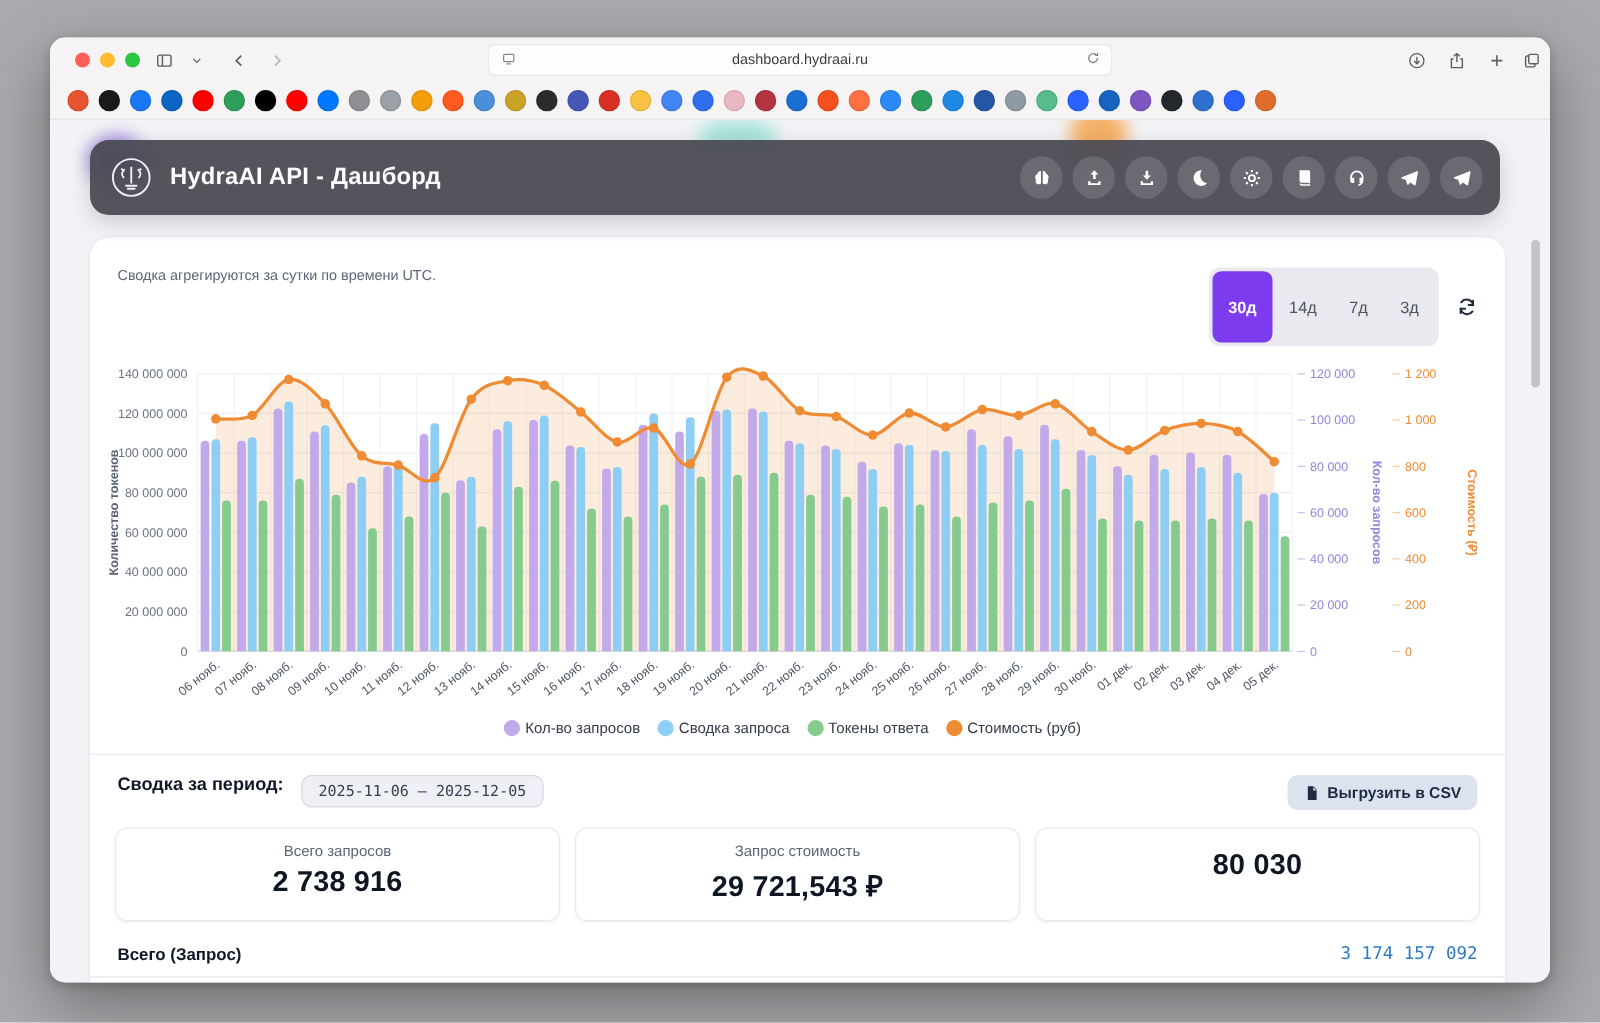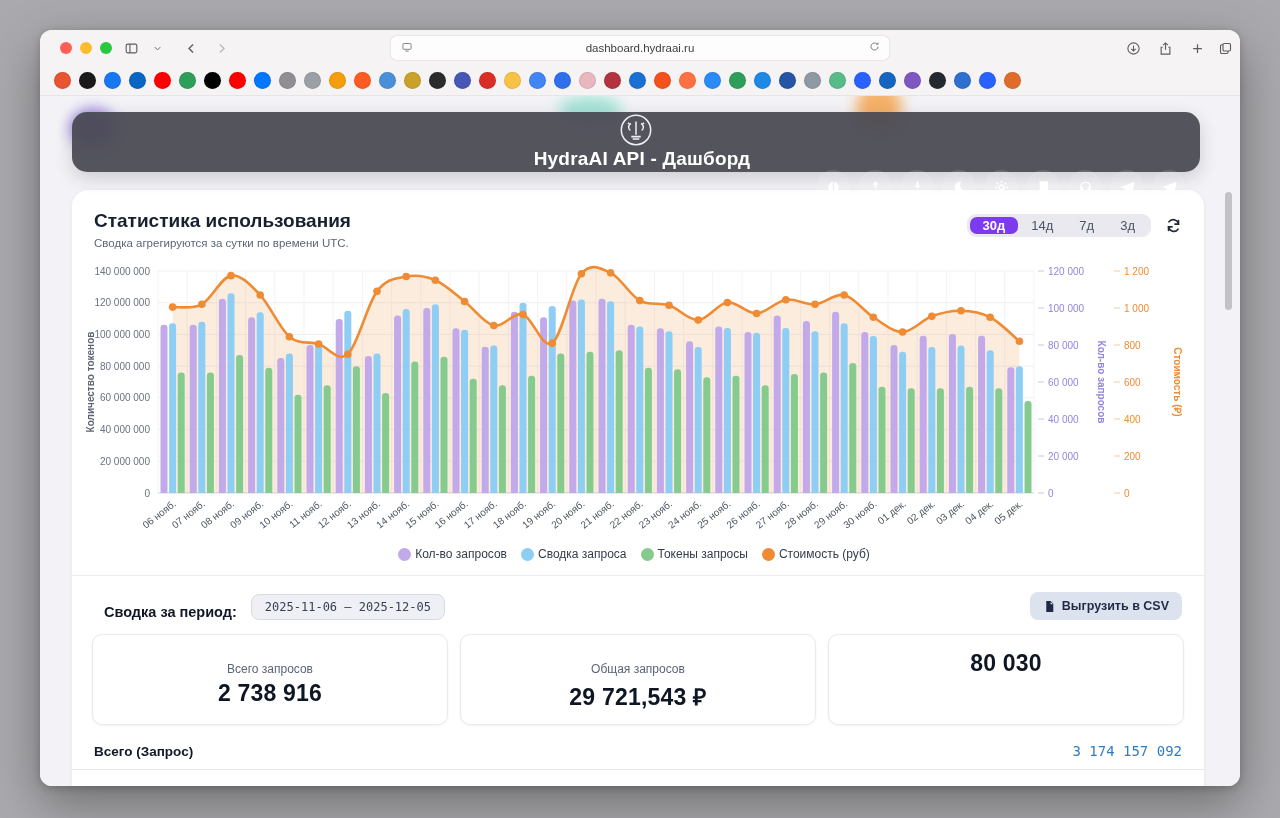--- a/index.html
+++ b/index.html
@@ -37,7 +37,7 @@
 
   .app-header { position:absolute; left:32px; top:16px; width:1128px; height:60px; border-radius:15px;
     background:rgba(73,73,83,.94); display:flex; align-items:center; padding:0 14px; z-index:2;
-    box-shadow:0 6px 18px rgba(30,30,40,.18);flex-direction:column; }
+    box-shadow:0 6px 18px rgba(30,30,40,.18); }
   .logo { width:38px; height:38px; border-radius:50%; color:#f0eef5; display:flex; align-items:center; justify-content:center; }
   .logo svg{ width:36px; height:36px; }
   .app-title { color:#fff; font-size:19px; font-weight:bold; margin-left:12px; letter-spacing:.2px; }

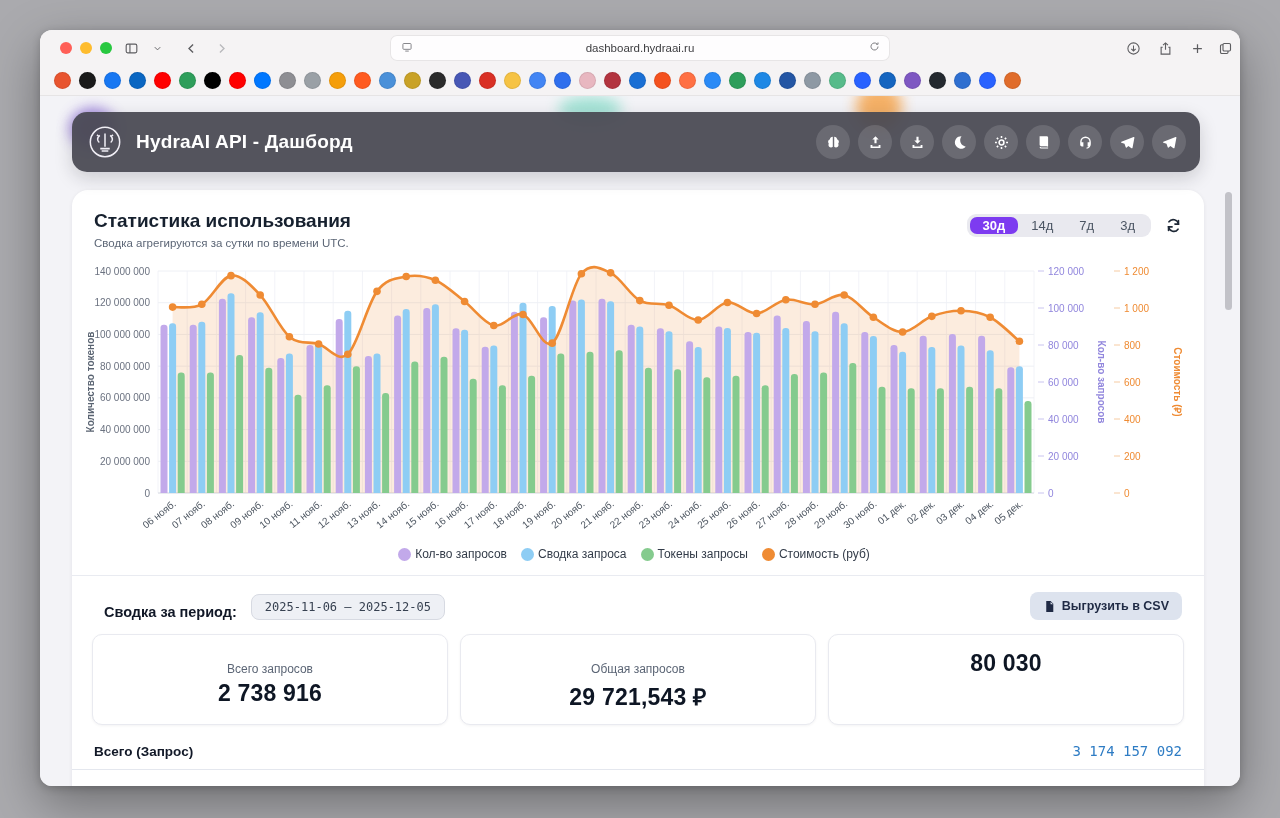--- a/index.html
+++ b/index.html
@@ -271,7 +271,6 @@
     <div class="card">
       <div class="card-head">
         <div>
-          <div class="stats-title">Статистика использования</div>
           <div class="stats-sub">Сводка агрегируются за сутки по времени UTC.</div>
         </div>
         <div class="head-right">

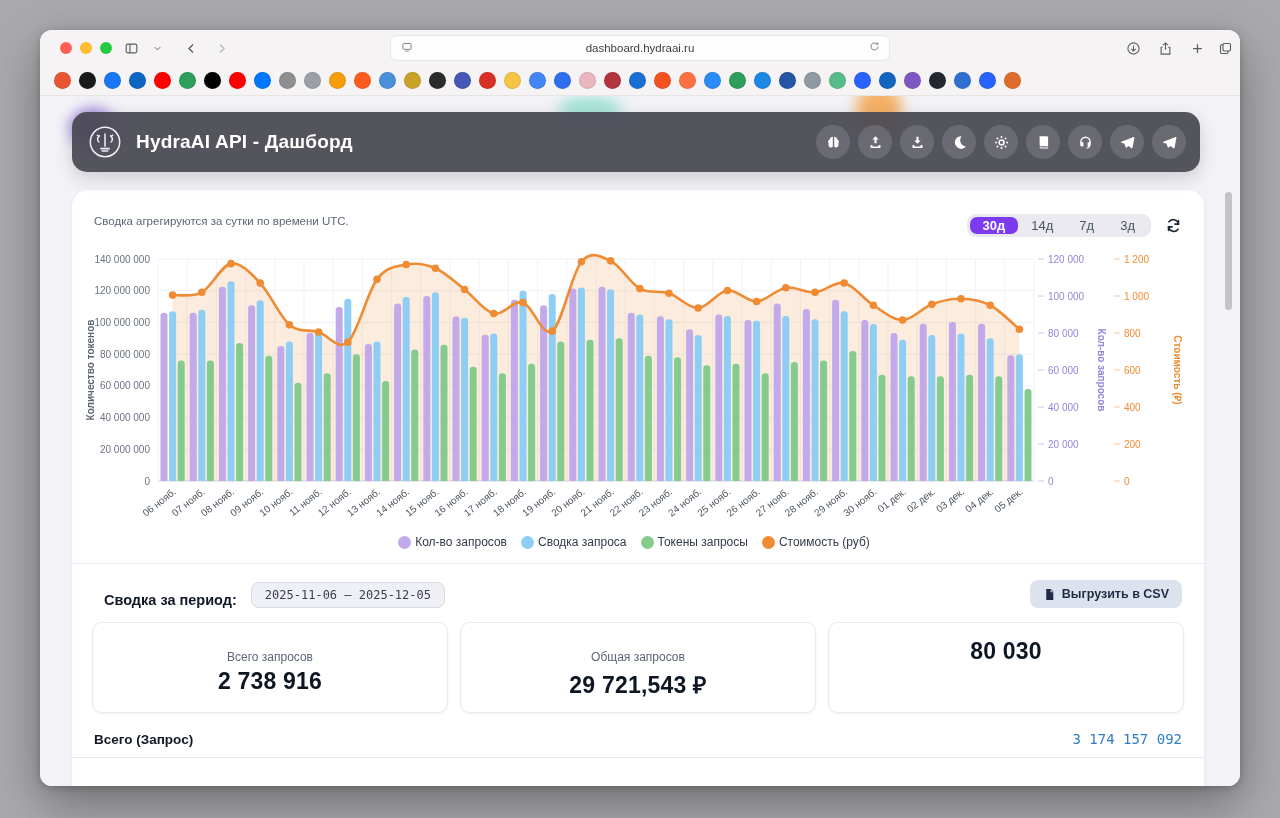--- a/index.html
+++ b/index.html
@@ -56,7 +56,7 @@
   .stats-sub { font-size:11.5px; color:#5c6676; margin-top:5px; }
   .head-right { display:flex; align-items:center; gap:14px; margin-top:4px; }
   .period-selector { display:flex; background:#e9e9ef; border-radius:9px; padding:3px; }
-  .pbtn { border:none; background:transparent; color:#4b5563; font-size:13px; padding:1px 13px; border-radius:7px; }
+  .pbtn { border:none; background:transparent; color:#4b5563; font-size:13px; padding:21px 13px; border-radius:7px; }
   .pbtn.active { background:#7d3bf0; color:#fff; font-weight:bold; }
   .refresh-btn { border:none; background:none; color:#1f2937; display:flex; }
   .refresh-btn svg{ width:17px; height:17px; }

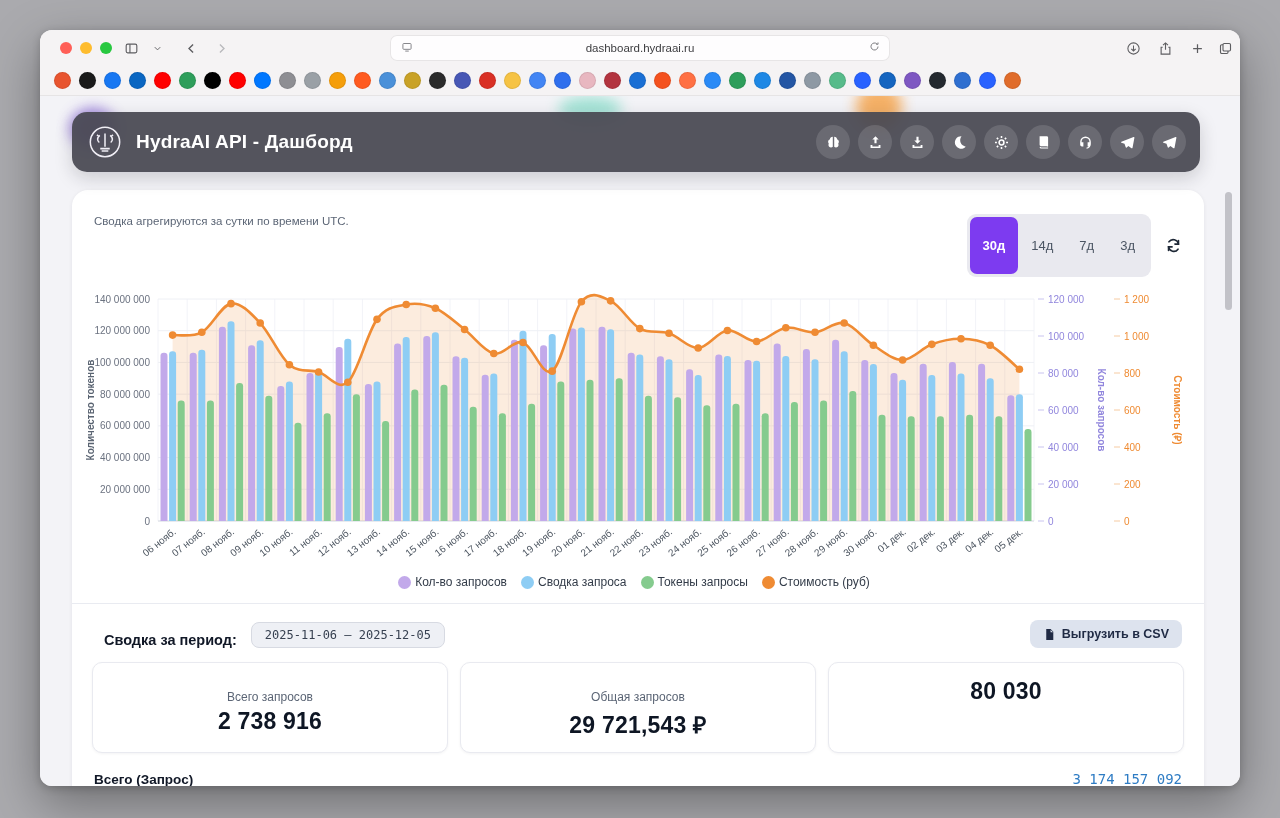--- a/index.html
+++ b/index.html
@@ -537,7 +537,7 @@
           </span>
           <span class="legend-item">
             <span class="legend-dot" style="background: rgb(133, 203, 142);"></span>
-            <span>Токены запросы</span>
+            <span>Токены ответа</span>
           </span>
           <span class="legend-item">
             <span class="legend-dot" style="background: rgb(239, 139, 51);"></span>

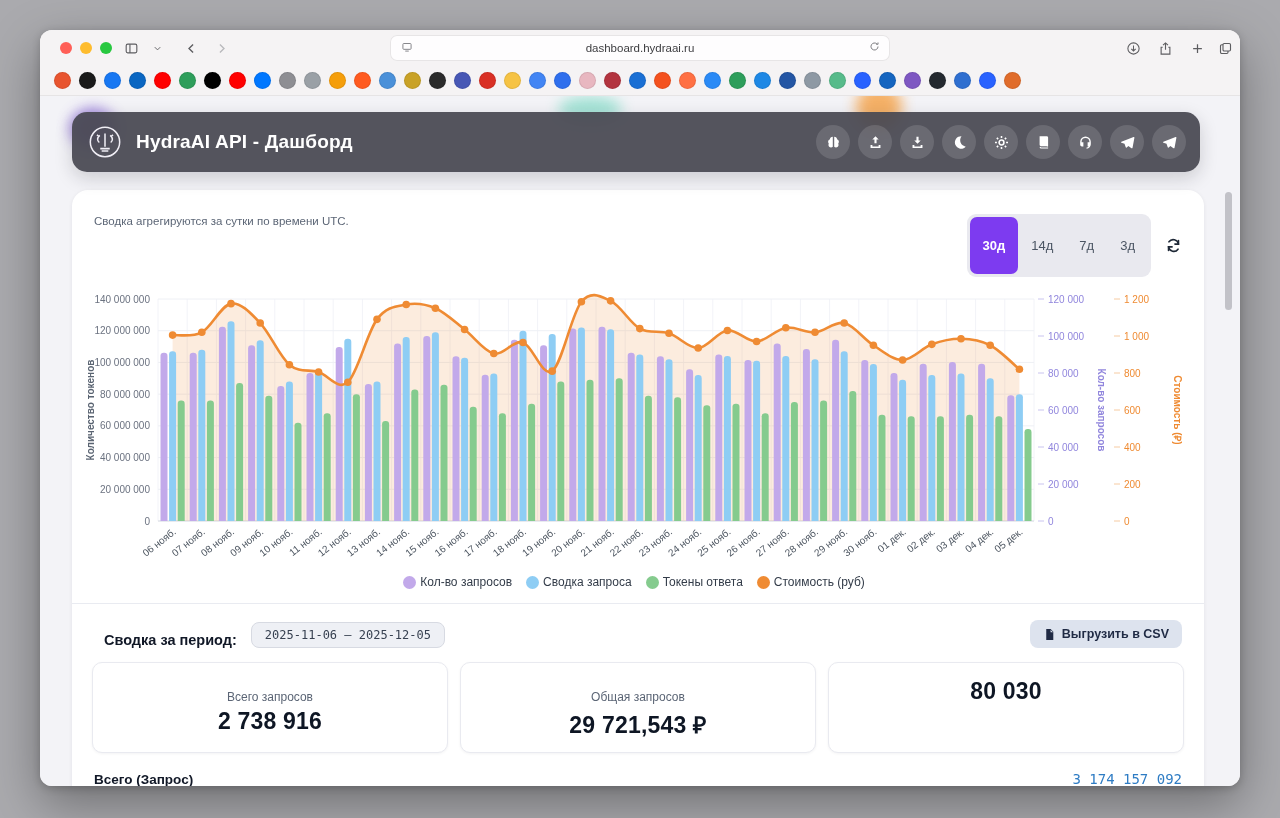--- a/index.html
+++ b/index.html
@@ -68,7 +68,7 @@
   .legend-dot { width:13px; height:13px; border-radius:50%; margin-right:4px; }
 
   .section-rule { border:none; border-top:1px solid #e9ebf1; margin:14px 0 0 0; }
-  .summary-row { display:flex; align-items:flex-end; padding:16px 22px 4px 22px;margin-left:10px; }
+  .summary-row { display:flex; align-items:flex-start; padding:16px 22px 4px 22px; }
   .summary-label { font-size:14.5px; font-weight:bold; color:#111827; }
   .range-pill { margin-left:14px; background:#eef0f5; border:1px solid #d7dae2; border-radius:8px;
     padding:5px 13px; font-family:"DejaVu Sans Mono", monospace; font-size:12px; color:#374151; }

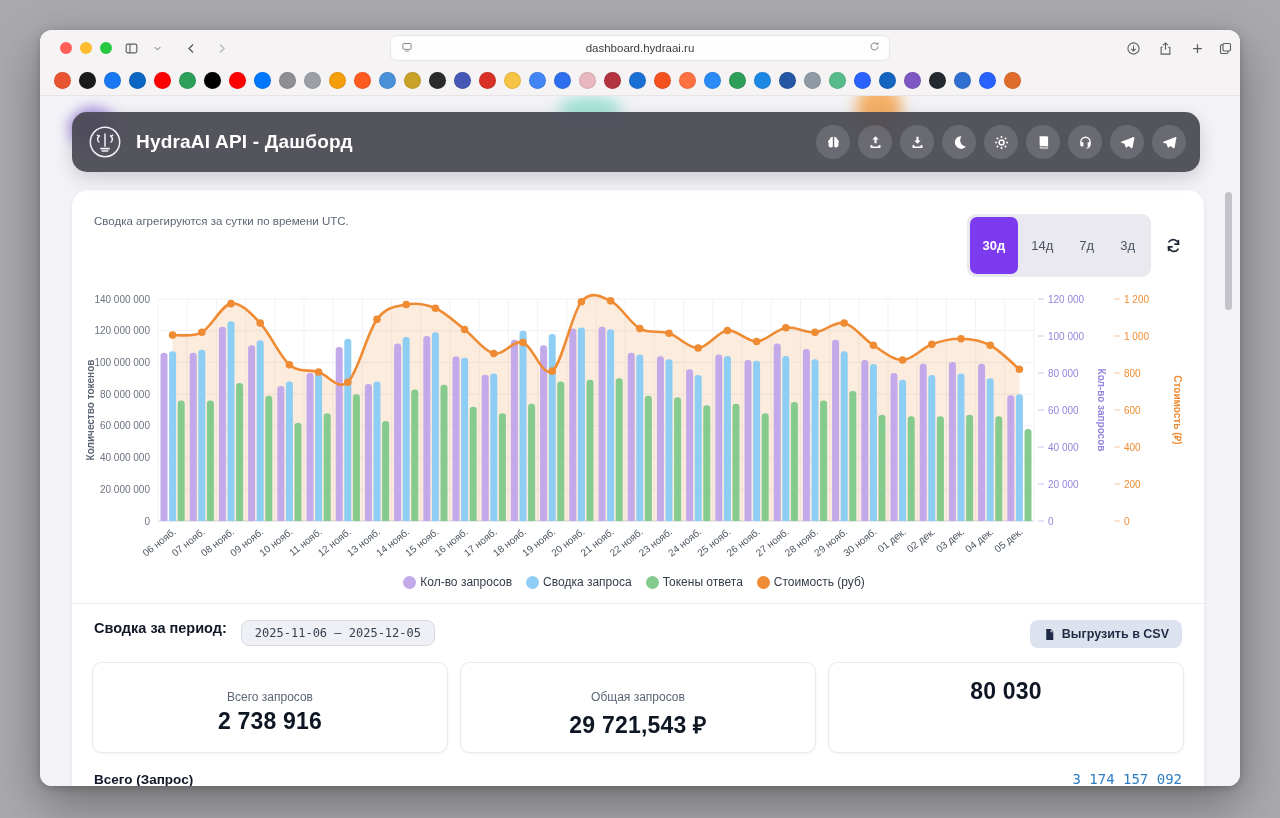--- a/index.html
+++ b/index.html
@@ -79,7 +79,7 @@
   .cards-row { display:flex; gap:12px; padding:10px 20px 0 20px; }
   .stat-card { flex:1; background:#fff; border:1px solid #e9eaf0; border-radius:10px;
     box-shadow:0 1px 3px rgba(20,20,40,.05); padding:11px 8px 12px 8px; text-align:center; }
-  .stat-card .lbl { font-size:12px; color:#5b6575;margin-top:16px; }
+  .stat-card .lbl { font-size:12px; color:#5b6575; }
   .stat-card .val { font-size:23px; font-weight:bold; color:#0e1624; margin-top:4px; letter-spacing:.2px; }
 
   .tokens-row { display:flex; align-items:center; justify-content:space-between; padding:18px 22px 10px 22px;

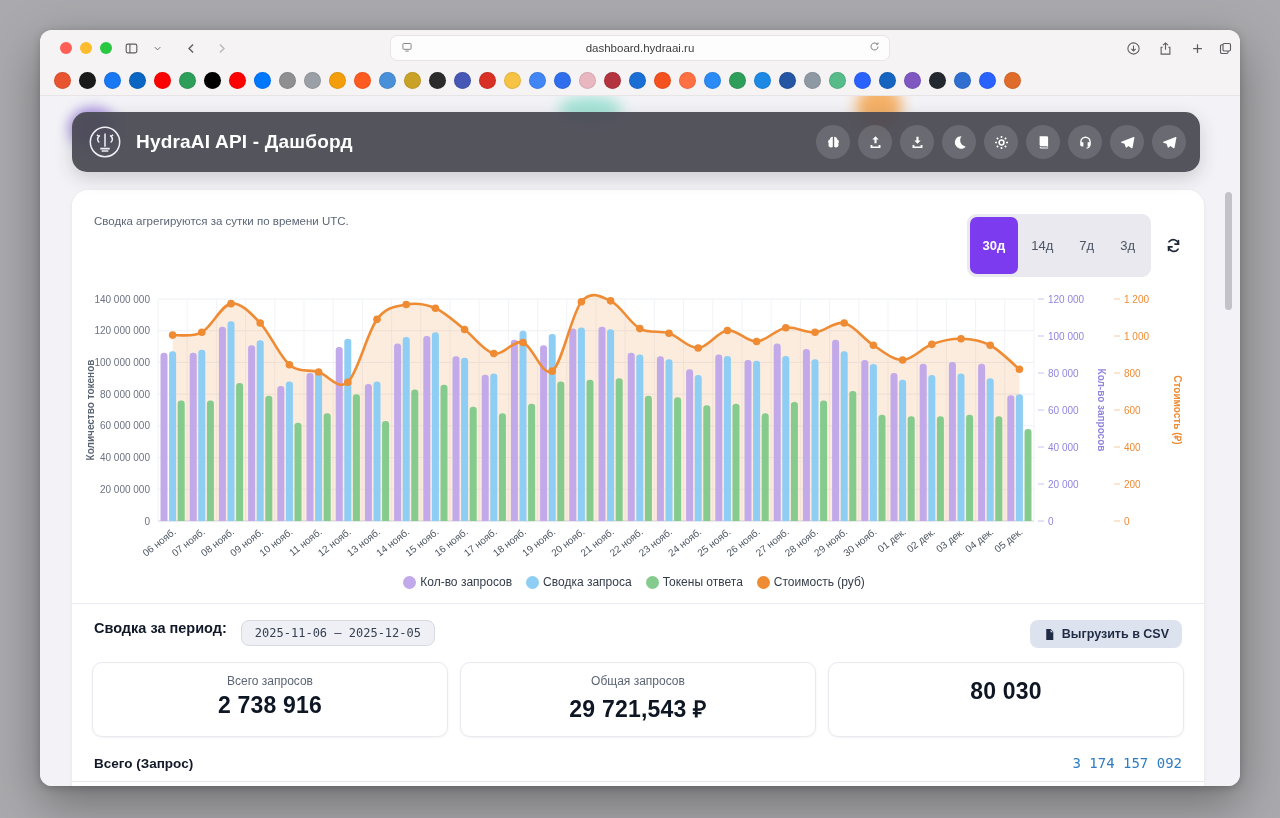--- a/index.html
+++ b/index.html
@@ -564,7 +564,7 @@
             <div class="val">2 738 916</div>
           </div>
           <div class="stat-card">
-            <div class="lbl">Общая запросов</div>
+            <div class="lbl">Запрос стоимость</div>
             <div class="val">29 721,543 ₽</div>
           </div>
           <div class="stat-card">

